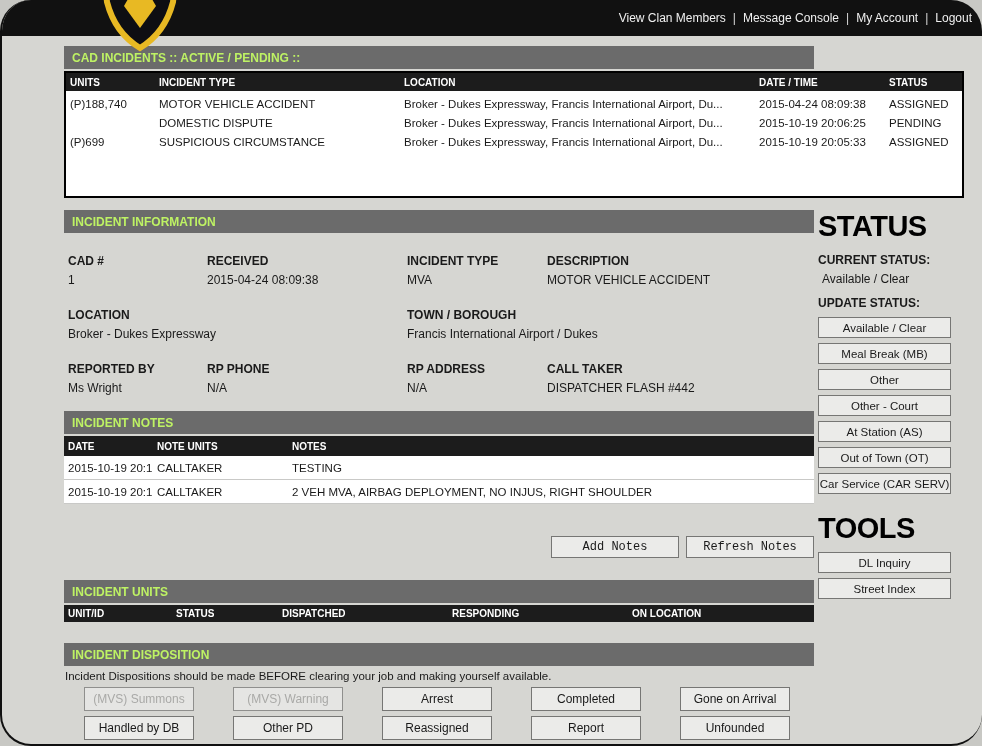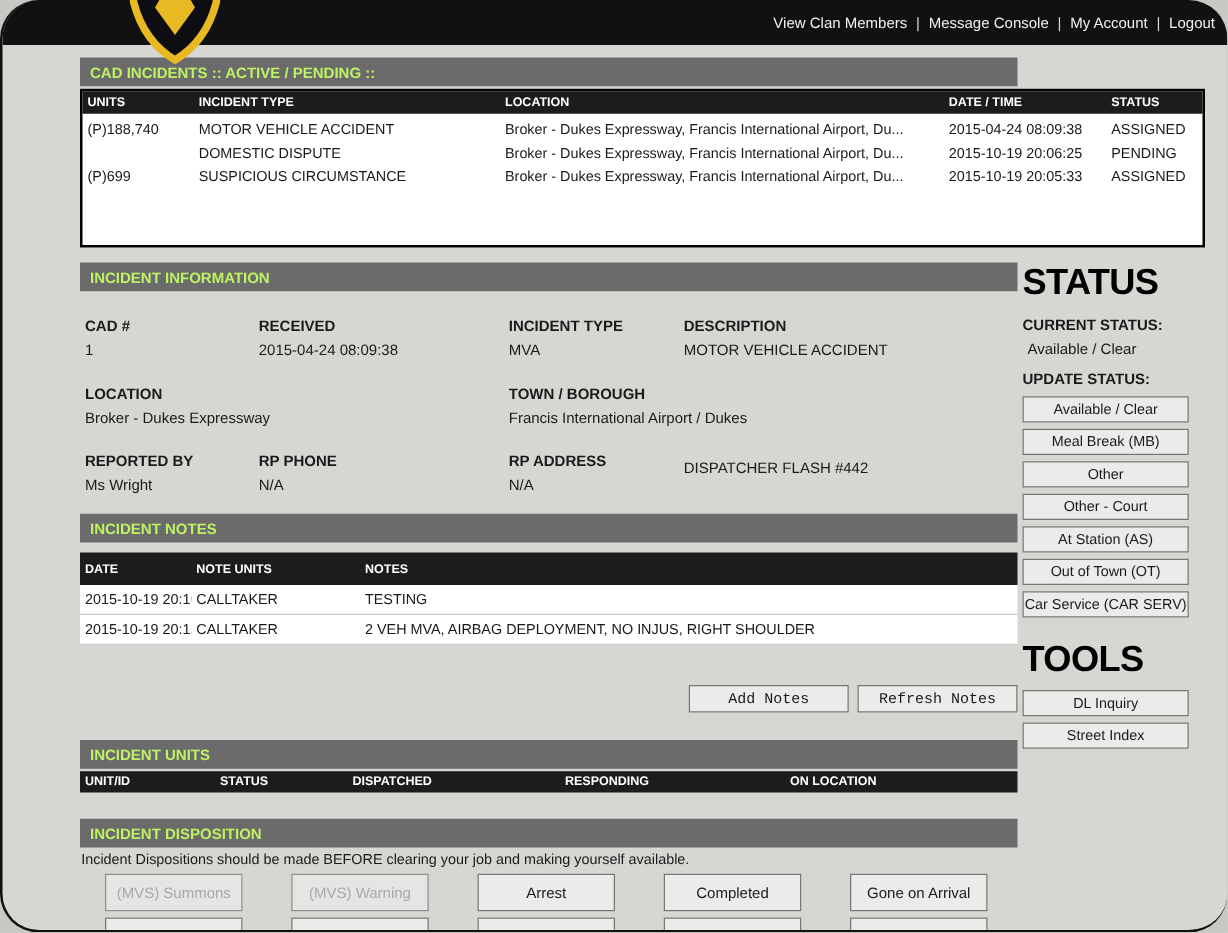--- a/index.html
+++ b/index.html
@@ -195,6 +195,7 @@
               <div class="info-value">N/A</div>
             </div>
             <div class="info-cell ic-4">
+              <div class="info-label">CALL TAKER</div>
               <div class="info-value">DISPATCHER FLASH #442</div>
             </div>
           </div>

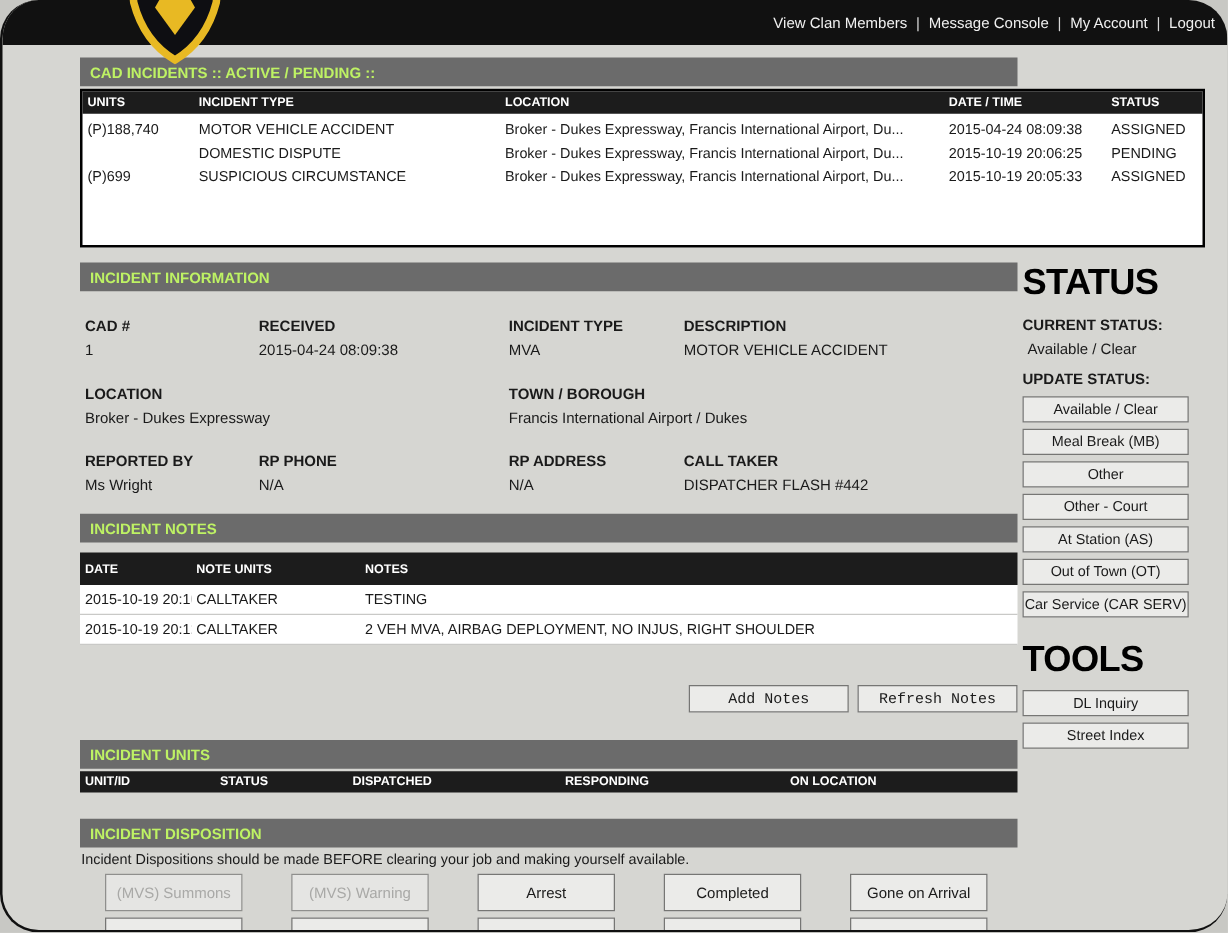--- a/index.html
+++ b/index.html
@@ -55,7 +55,7 @@
   .nt-type{width:135px;}
   .nt-notes{flex:1;}
   .note-row{display:flex;align-items:center;height:23px;background:#fff;border-bottom:1px solid #c9c9c7;font-size:11.5px;}
-  .notes-thead{margin-top:8px;height:26px;}
+  .notes-thead{margin-top:2px;height:20px;}
 
   
   .btn{display:flex;align-items:center;justify-content:center;background:#ebebe9;border:1px solid #767674;

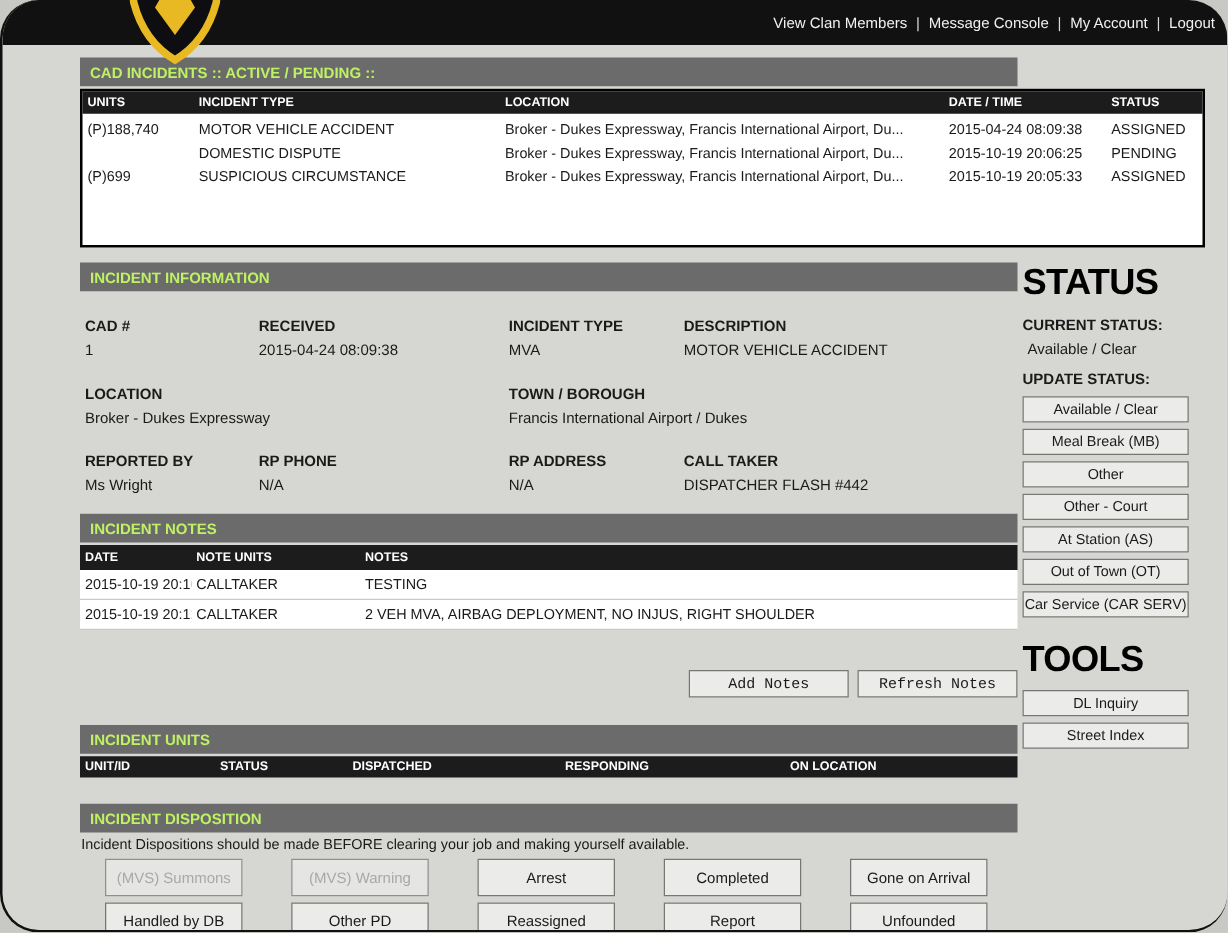--- a/index.html
+++ b/index.html
@@ -77,7 +77,7 @@
   .disp-section{margin-top:21px;}
   .disp-note{margin-top:4px;font-size:11.5px;padding-left:1px;}
   .disp-row{display:flex;gap:39px;padding-left:20px;margin-top:5px;}
-  .disp-row .btn{width:110px;height:30px;}
+  .disp-row .btn{width:110px;height:24px;}
 
   
   .big-title{font-size:29px;font-weight:900;letter-spacing:-0.5px;color:#000;line-height:33px;}

